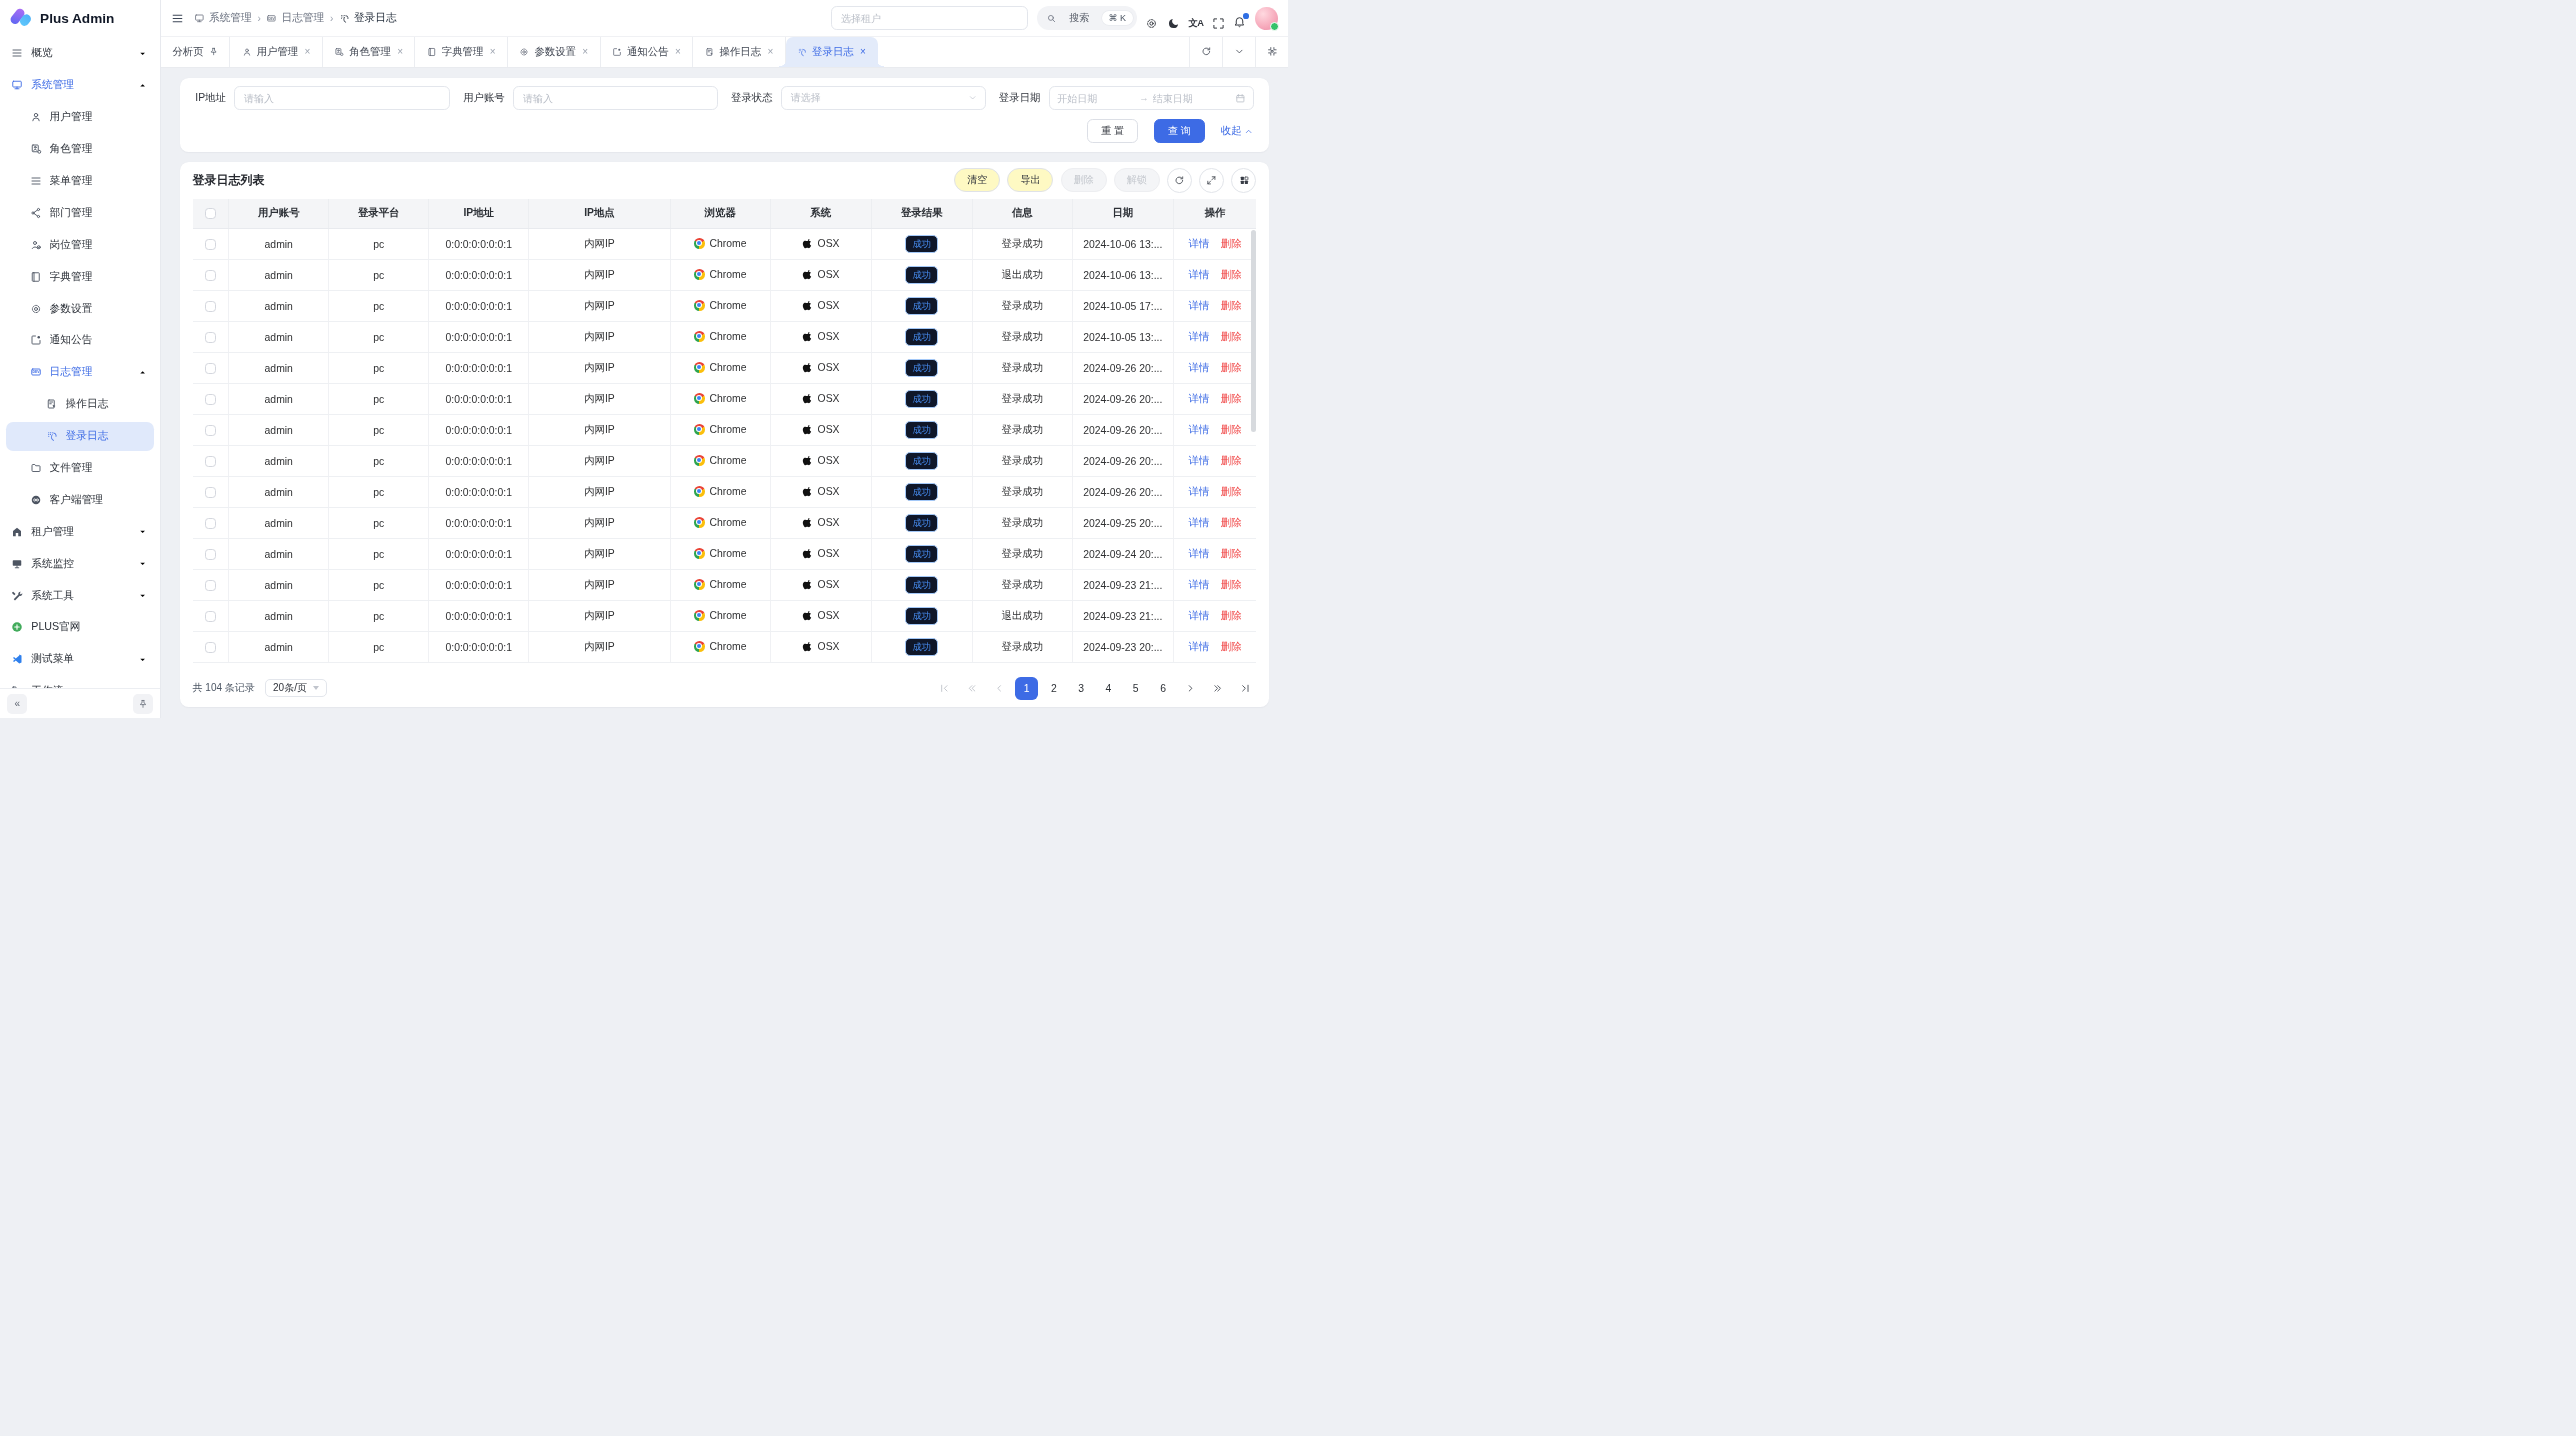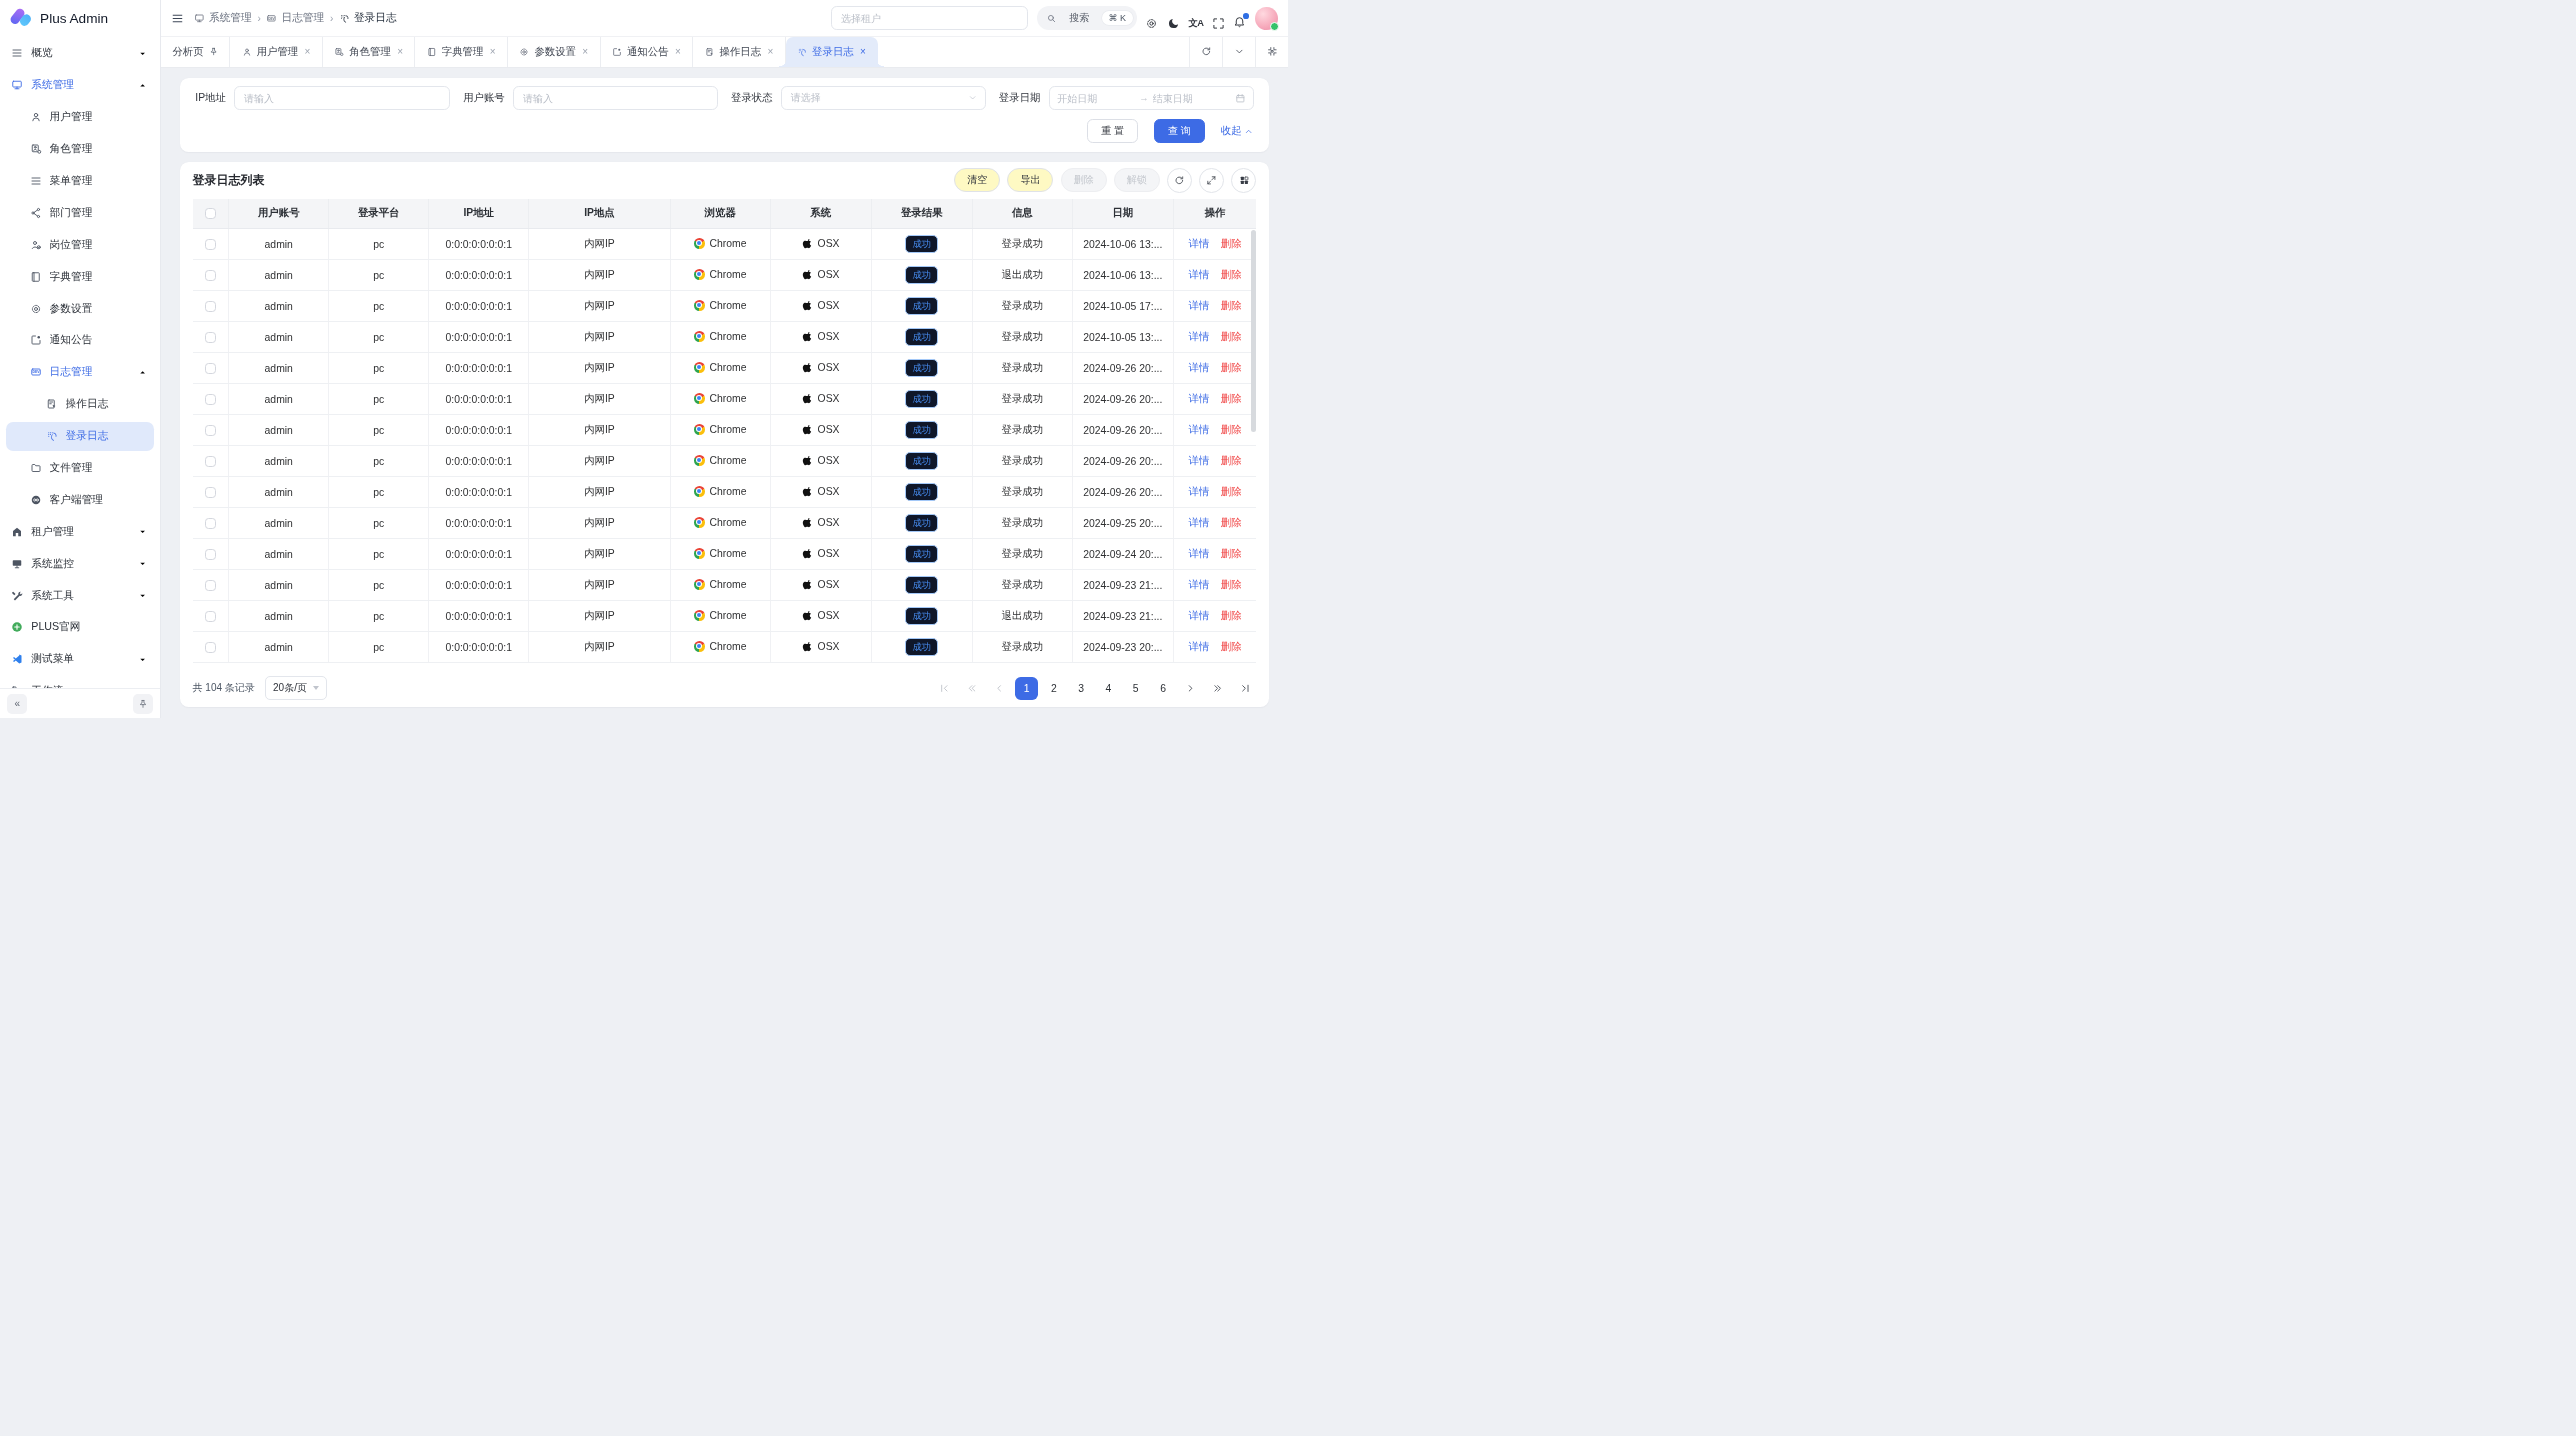--- a/index.html
+++ b/index.html
@@ -17,7 +17,7 @@
   .logo-mark{position:relative;width:21.5px;height:21.5px;flex:none}
   .logo-mark::before{content:"";position:absolute;left:2.1px;top:0.7px;width:9.3px;height:17px;border-radius:5px;transform:rotate(38deg);background:linear-gradient(160deg,#b06df5,#5a67f2)}
   .logo-mark::after{content:"";position:absolute;left:9.3px;top:7.2px;width:8.6px;height:12px;border-radius:4.3px;transform:rotate(38deg);background:linear-gradient(180deg,#4fb2f8,#5ec7fb)}
-  .logo-title{font-size:13.6px;font-weight:normal;color:#111827}
+  .logo-title{font-size:13.6px;font-weight:bold;color:#111827}
   .menu{flex:1;overflow:hidden;padding:2.9px 5.7px}
   .m-item{height:29px;margin-bottom:2.9px;display:flex;align-items:center;gap:7.9px;padding:0 7.2px 0 5.7px;border-radius:7.2px;color:#2b3038;font-size:10.7px;cursor:pointer}
   .m-item .ic{width:12px;height:12px;color:#4d5562}

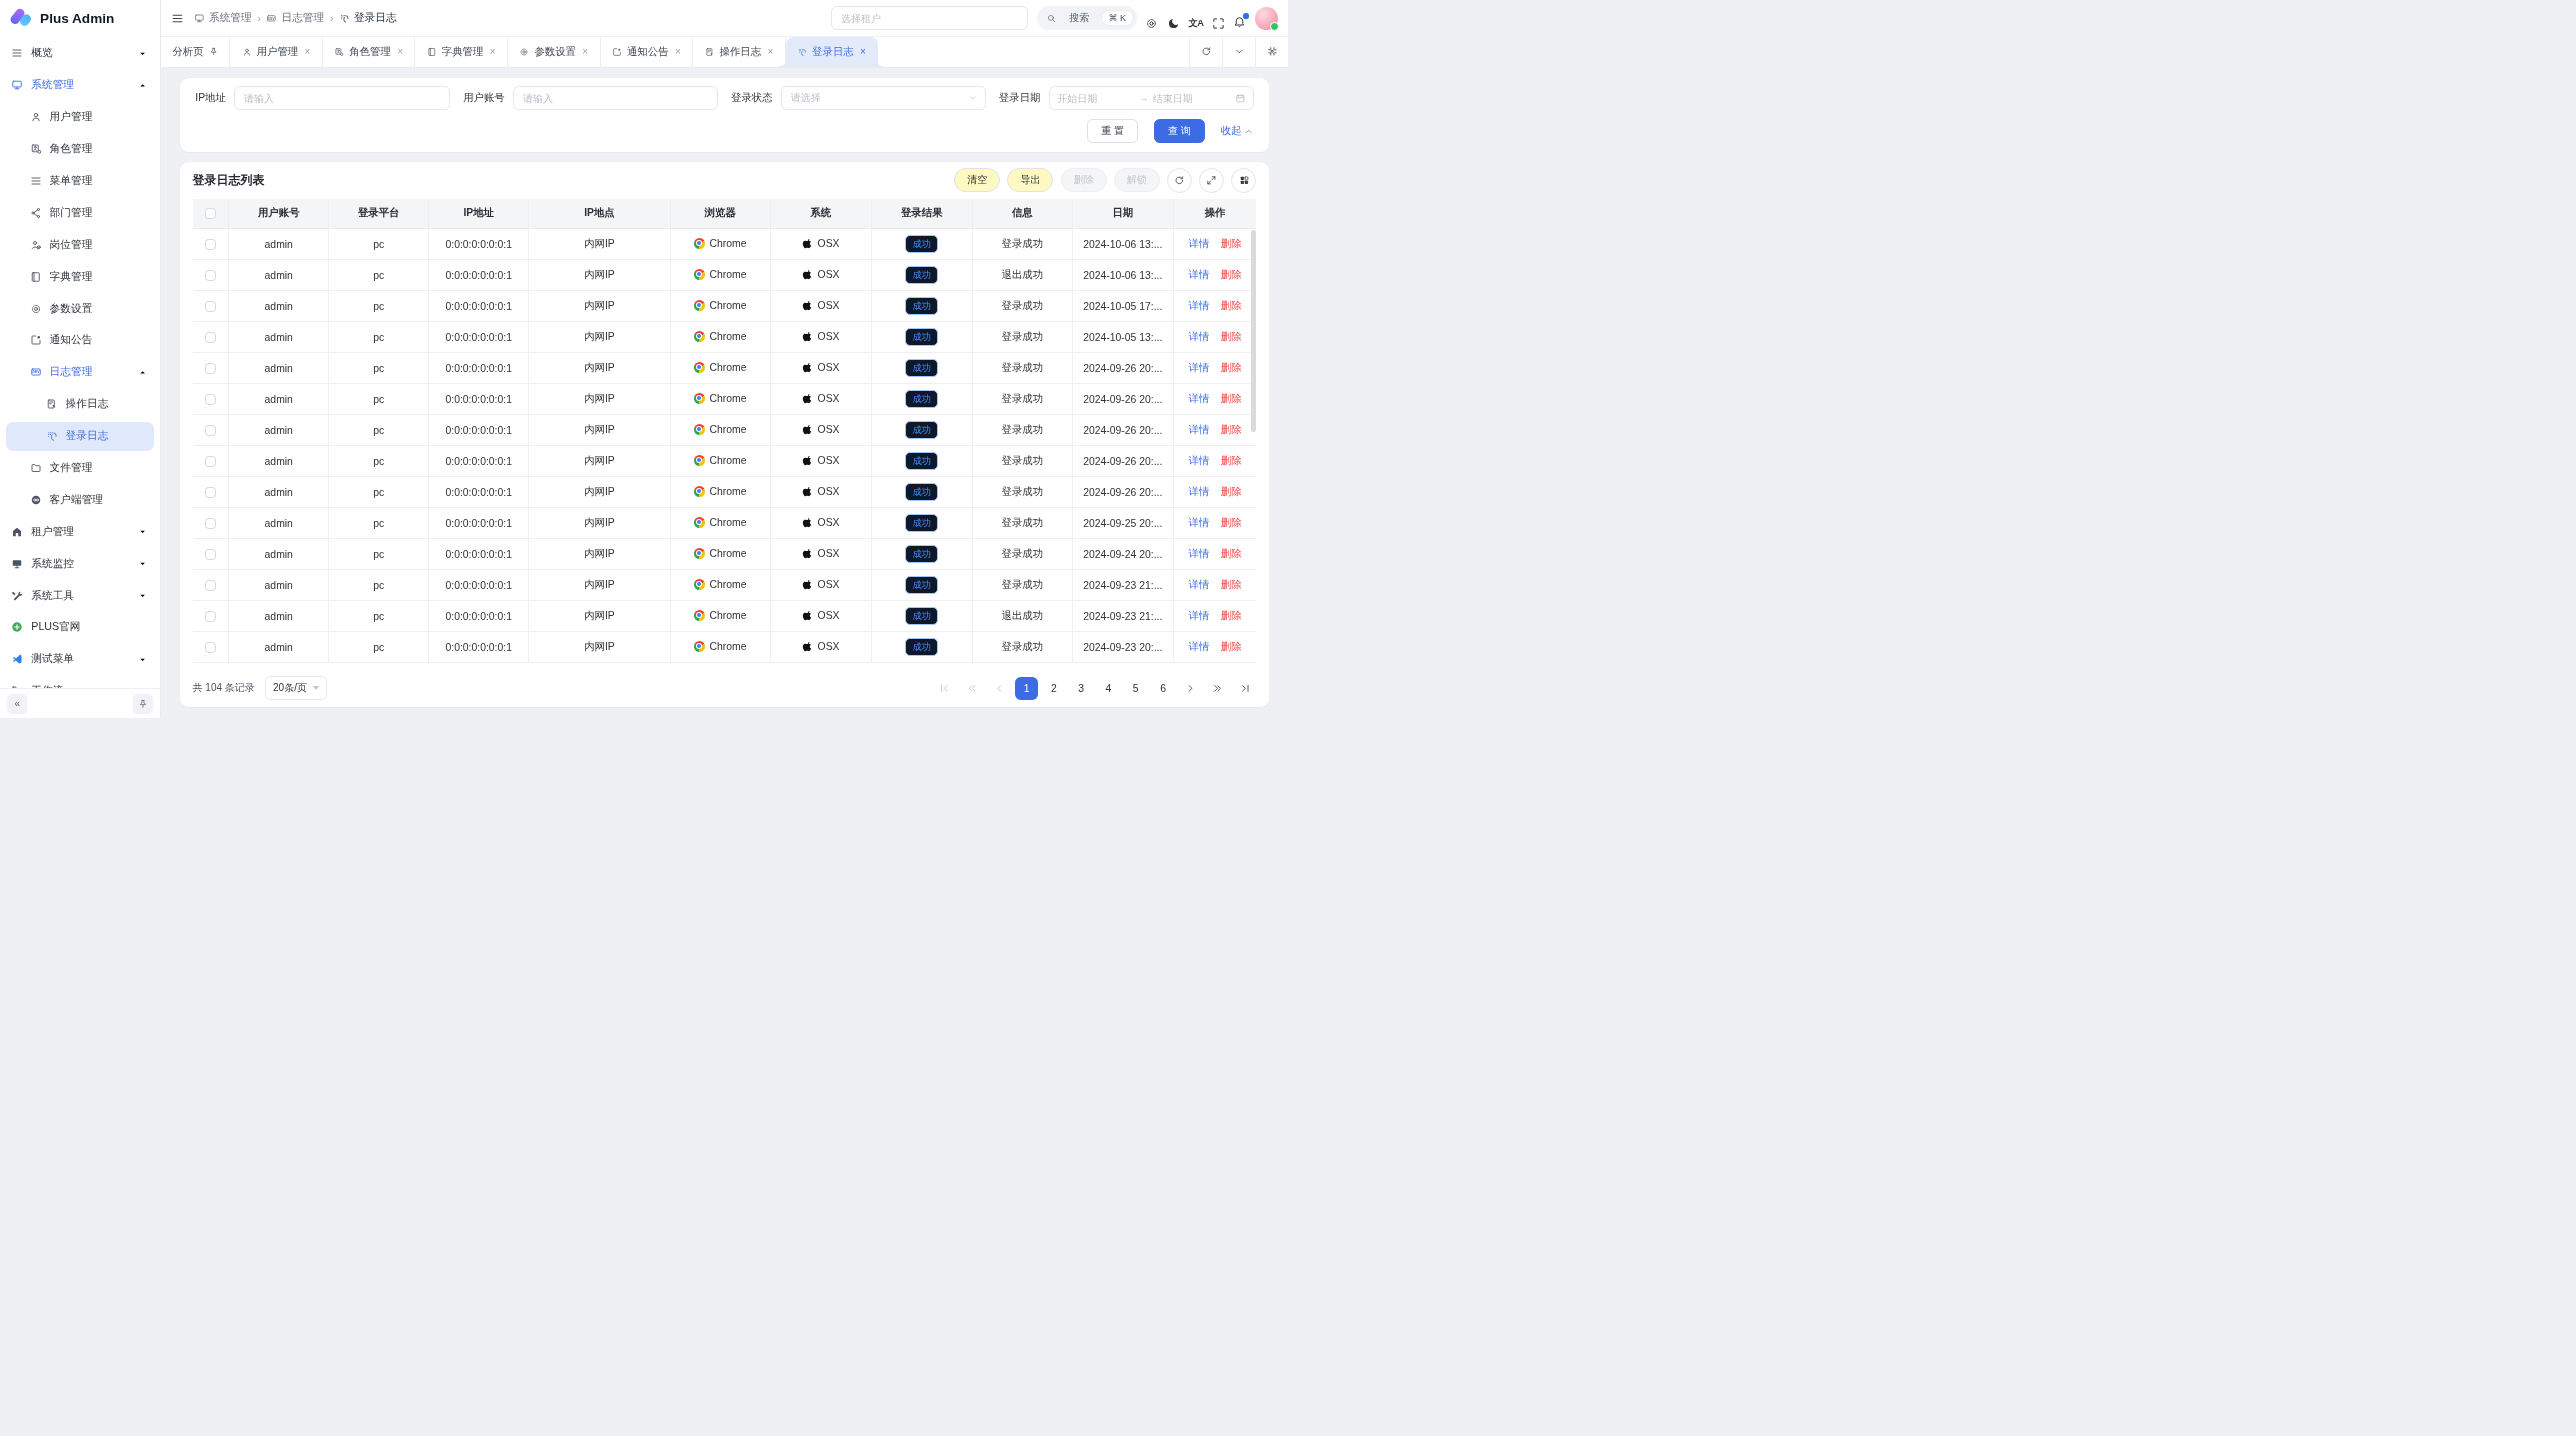--- a/index.html
+++ b/index.html
@@ -128,7 +128,7 @@
   
   .pager-row{height:37px;display:flex;align-items:center;flex:none}
   .total-txt{color:#4b5563;font-size:10px}
-  .size-select{margin-left:10px;height:24px;border:0.7px solid #e3e6ec;border-radius:5px;display:inline-flex;align-items:center;gap:5.7px;padding:0 7.2px;color:#30343c;cursor:pointer}
+  .size-select{margin-left:10px;height:18px;border:0.7px solid #e3e6ec;border-radius:5px;display:inline-flex;align-items:center;gap:5.7px;padding:0 7.2px;color:#30343c;cursor:pointer}
   .tri{width:0;height:0;border-left:3.6px solid transparent;border-right:3.6px solid transparent;border-top:4.3px solid #c0c4cc}
   .pager{margin-left:auto;display:flex;align-items:center;gap:4.3px}
   .pg{min-width:23px;height:23px;border-radius:5.7px;display:inline-flex;align-items:center;justify-content:center;font-size:10.4px;color:#2c3036;cursor:pointer;font-weight:500}

